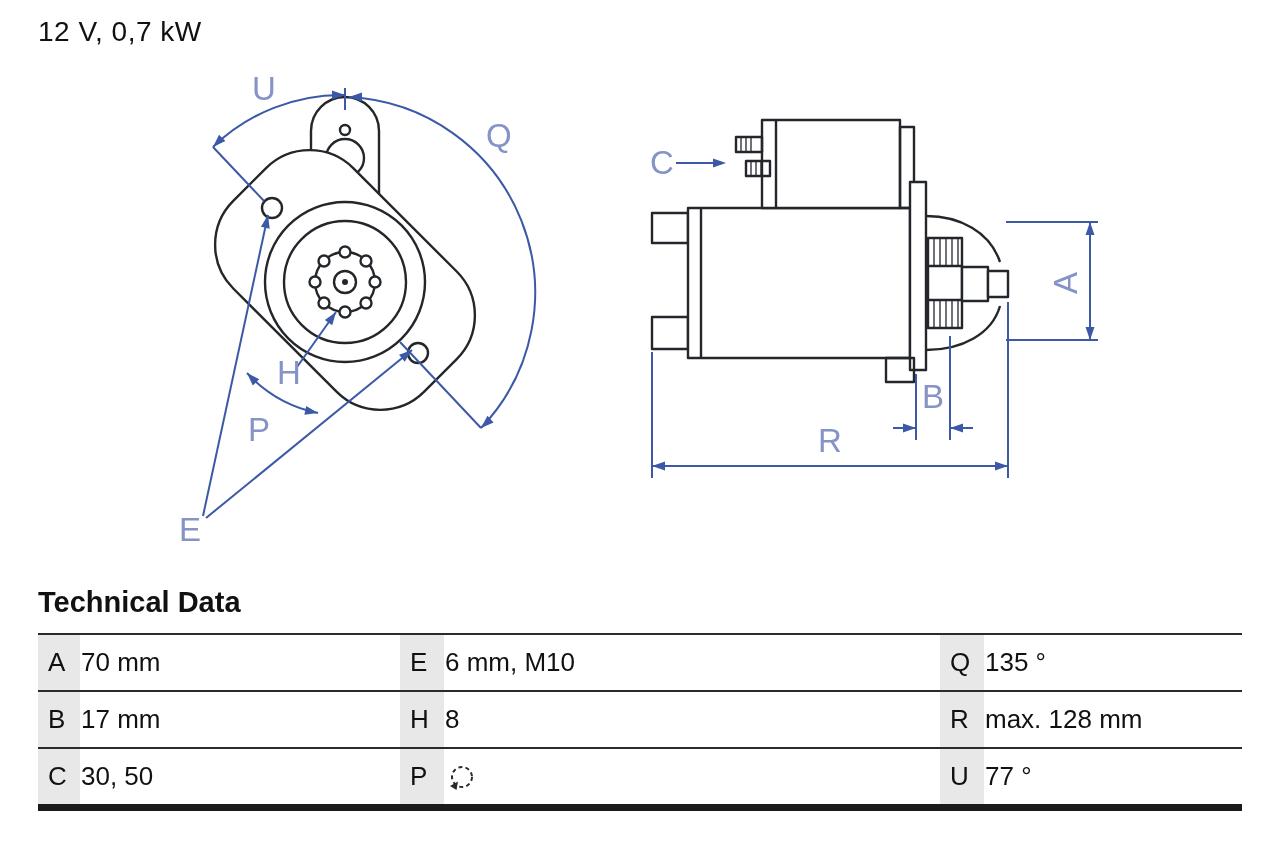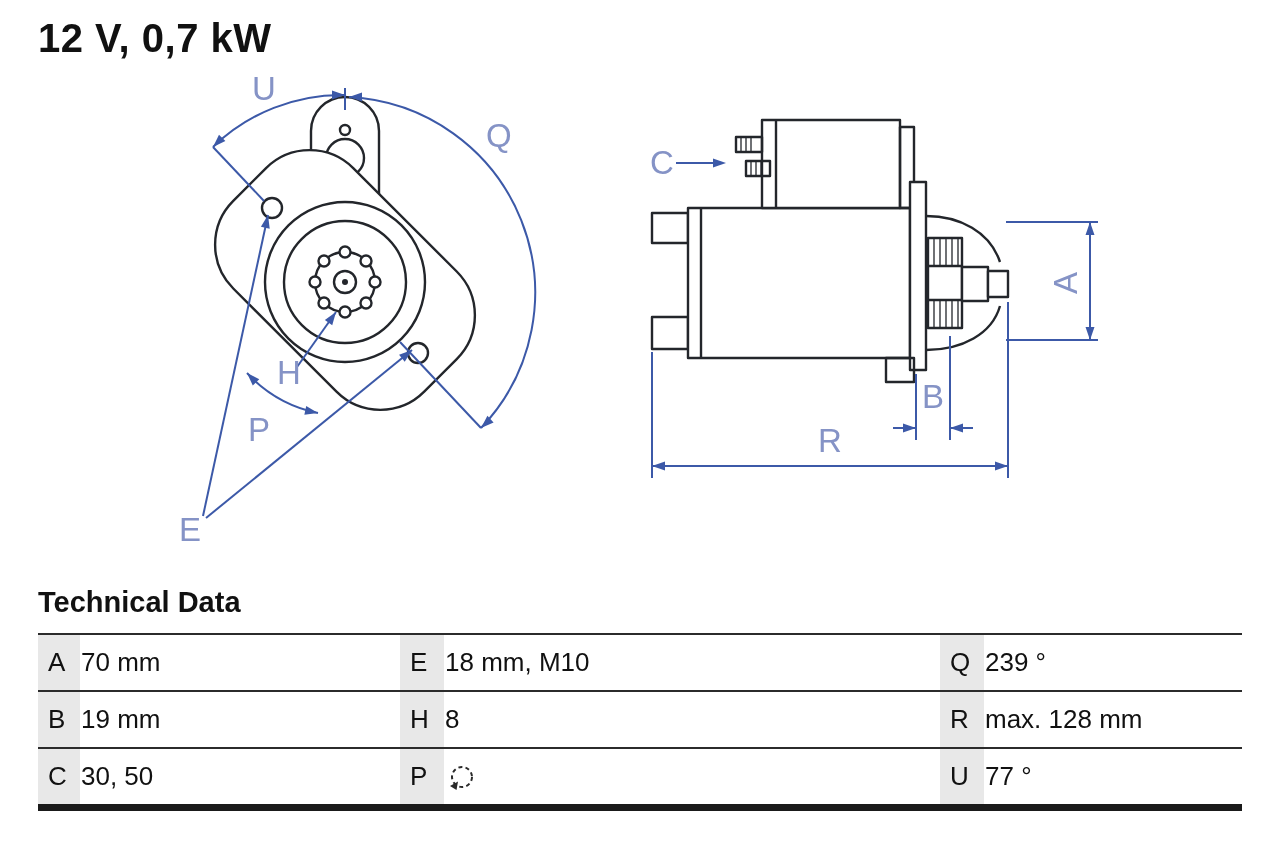--- a/index.html
+++ b/index.html
@@ -8,7 +8,7 @@
     font-family:"Liberation Sans", sans-serif;color:var(--text,#111);
   }
   .title{
-    position:absolute;left:38px;top:16px;font-size:40px;font-weight:bold;
+    position:absolute;left:38px;top:16px;font-size:28px;font-weight:normal;
     color:var(--text,#111);letter-spacing:0.5px;
   }
   svg.drawing{position:absolute;left:0;top:0;width:1280px;height:570px;}

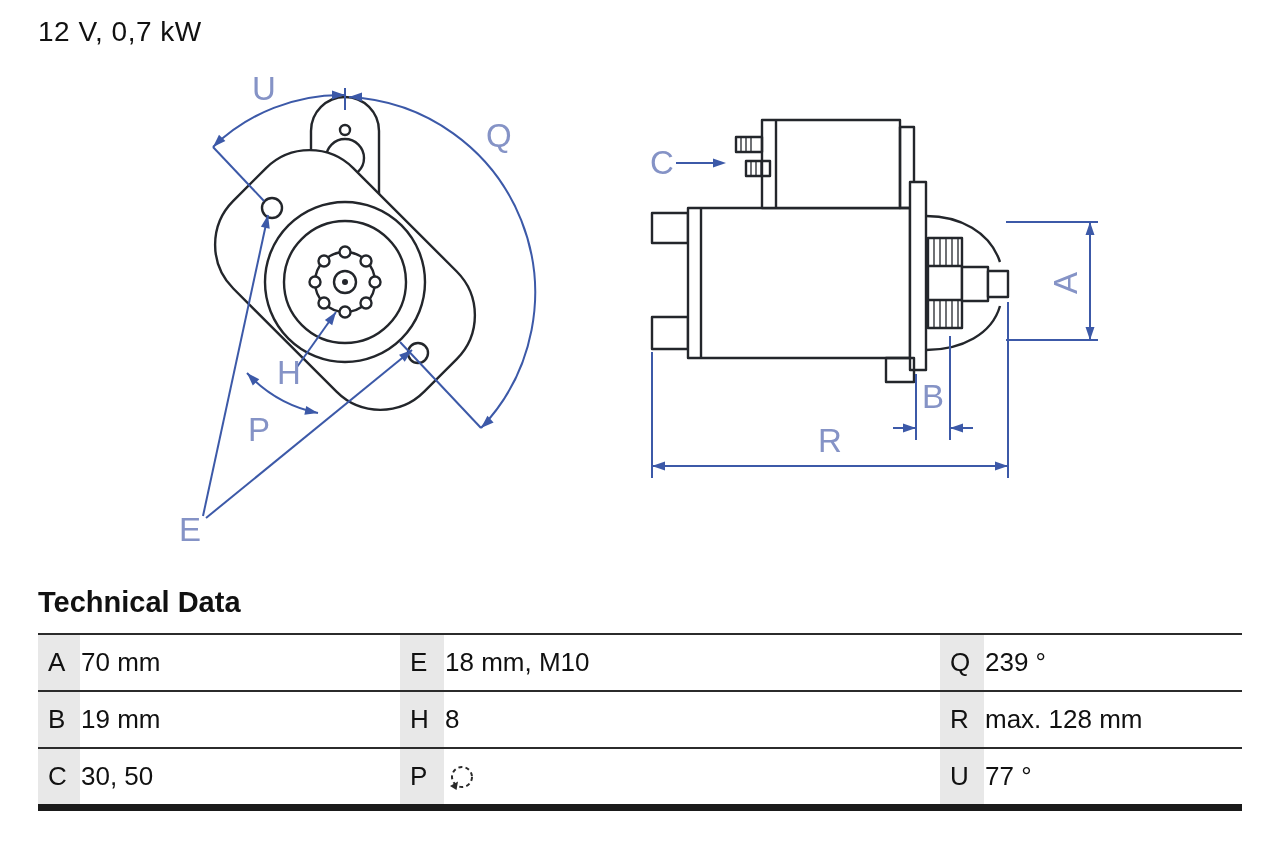--- a/index.html
+++ b/index.html
@@ -190,7 +190,7 @@
       <td class="kc">A</td>
       <td class="vc">70 mm</td>
       <td class="kc">E</td>
-      <td class="vc">18 mm, M10</td>
+      <td class="vc">6 mm, M10</td>
       <td class="kc">Q</td>
       <td class="vc">239 °</td>
     </tr>

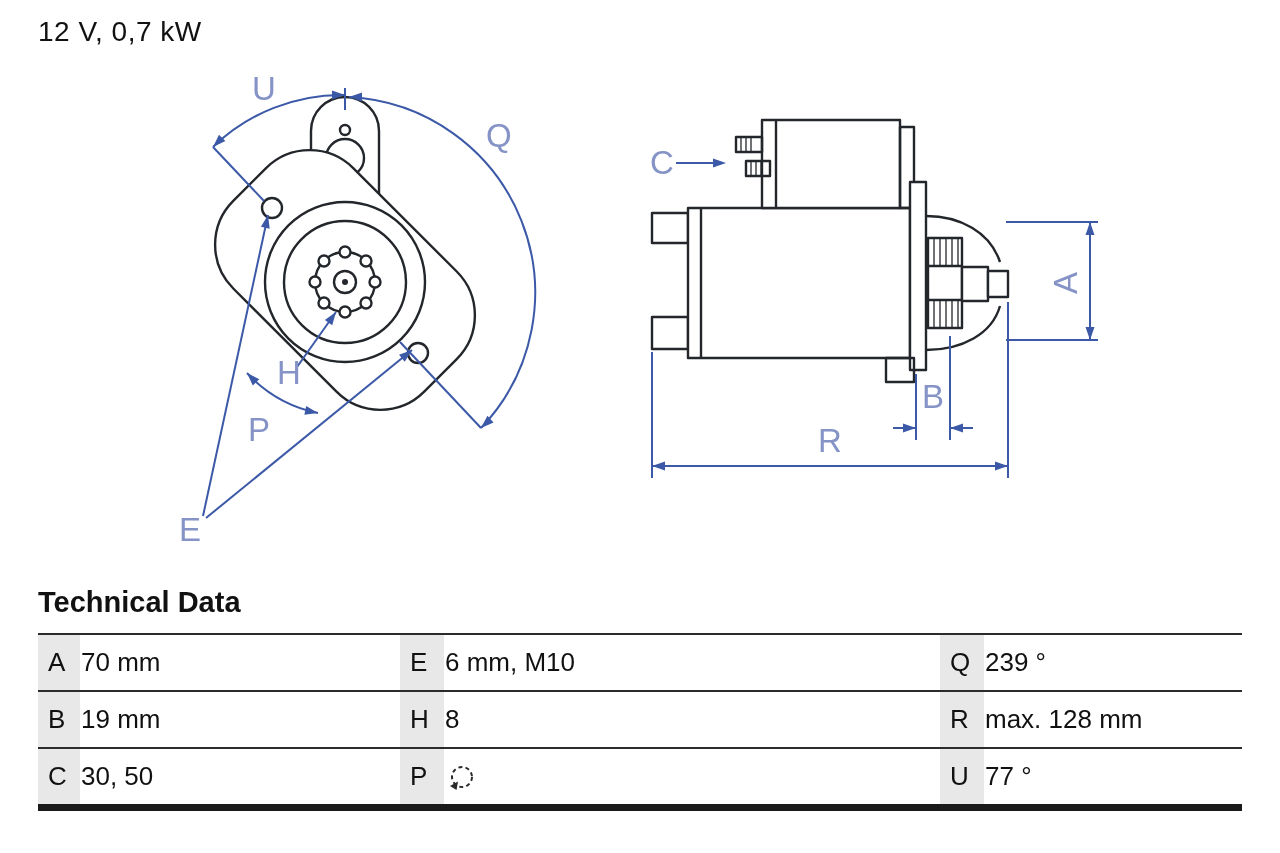--- a/index.html
+++ b/index.html
@@ -192,7 +192,7 @@
       <td class="kc">E</td>
       <td class="vc">6 mm, M10</td>
       <td class="kc">Q</td>
-      <td class="vc">239 °</td>
+      <td class="vc">135 °</td>
     </tr>
     <tr>
       <td class="kc">B</td>

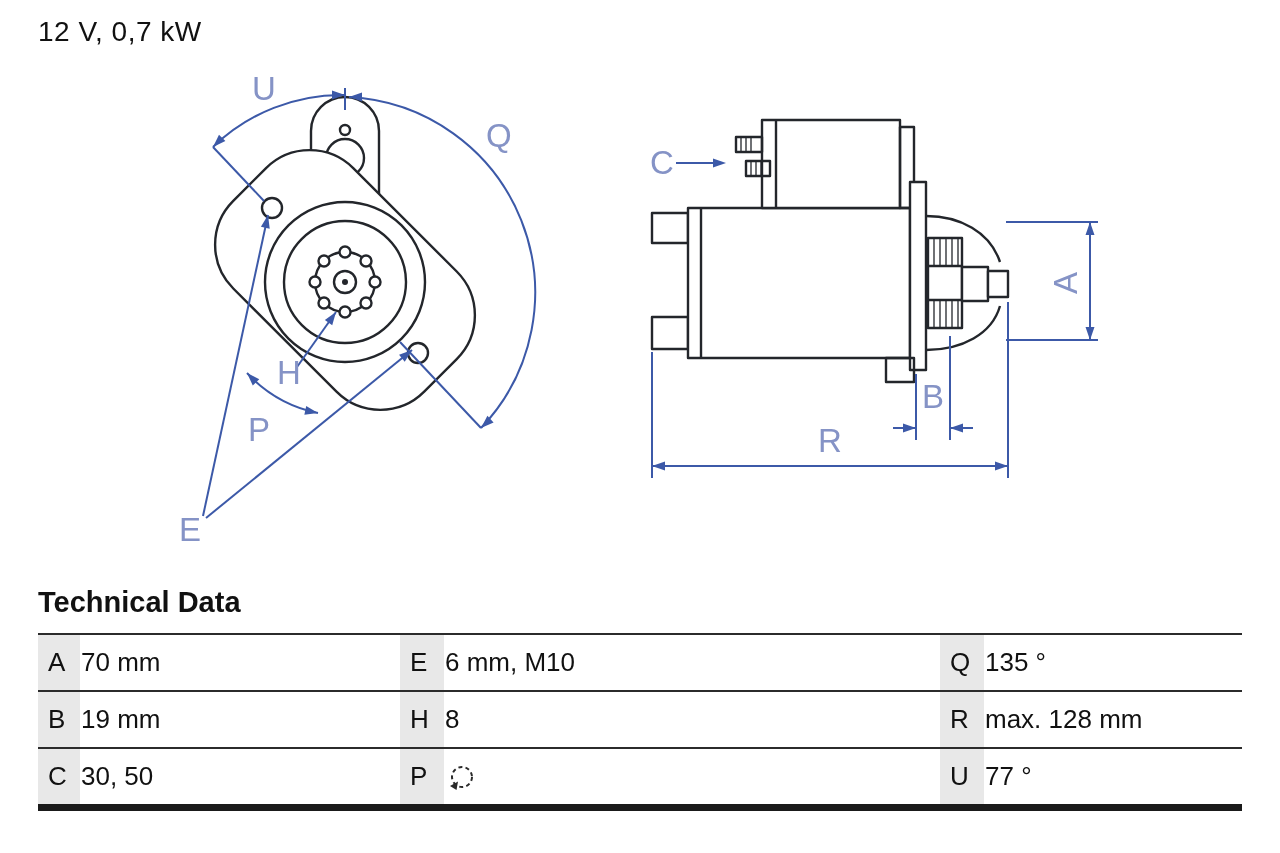--- a/index.html
+++ b/index.html
@@ -196,7 +196,7 @@
     </tr>
     <tr>
       <td class="kc">B</td>
-      <td class="vc">19 mm</td>
+      <td class="vc">17 mm</td>
       <td class="kc">H</td>
       <td class="vc">8</td>
       <td class="kc">R</td>

